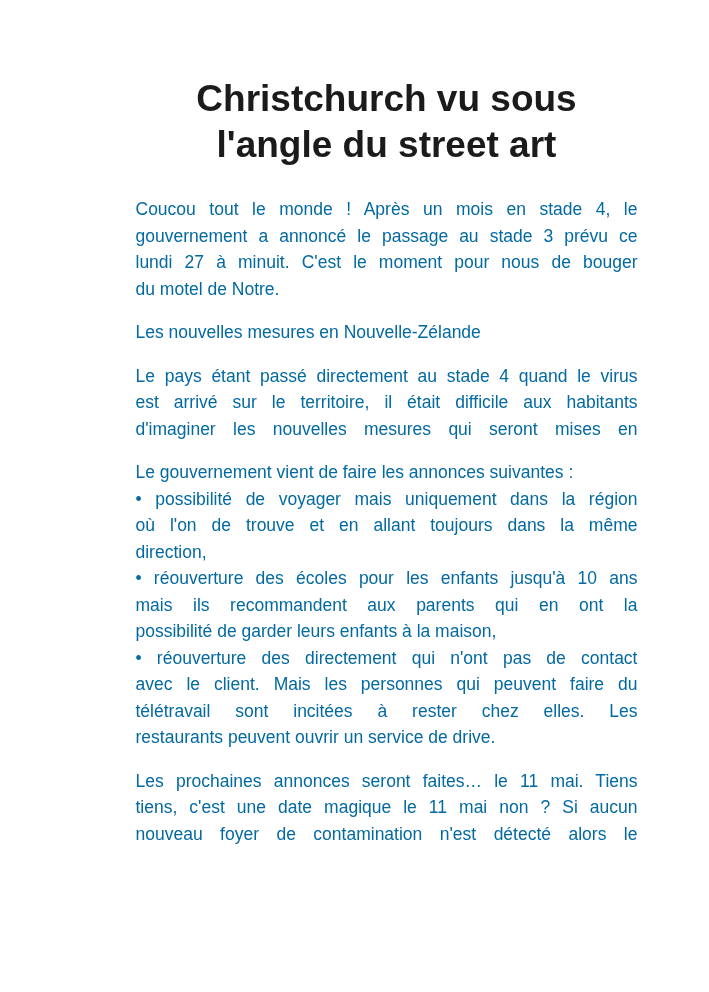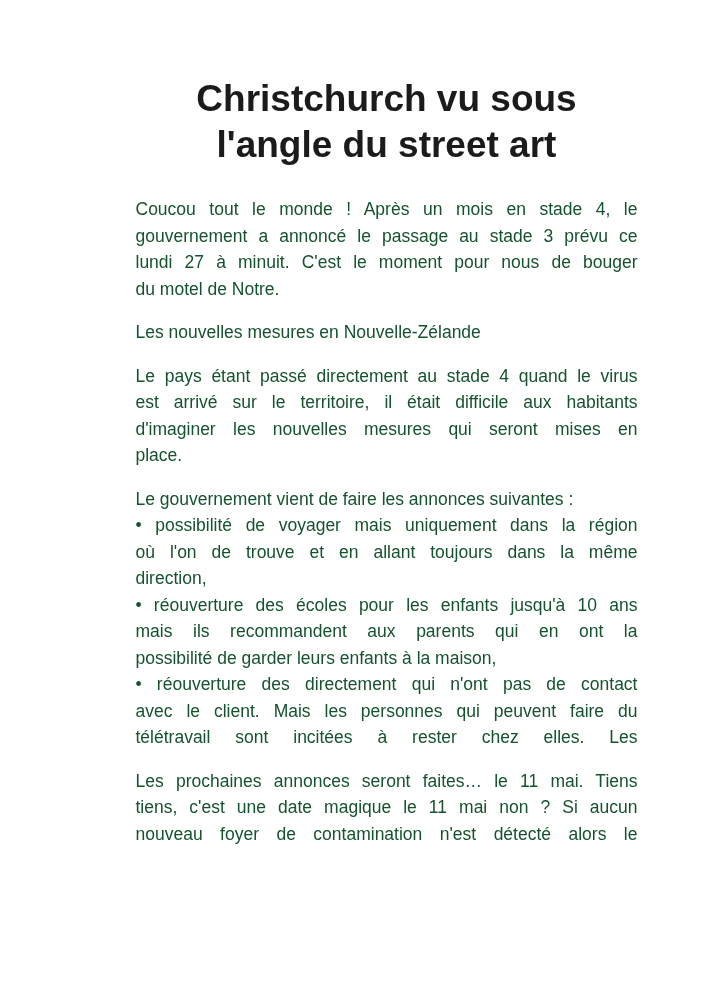--- a/index.html
+++ b/index.html
@@ -34,7 +34,7 @@
     margin: 17px 0 0 0;
     font-size: 17.5px;
     line-height: 26.5px;
-    color: #14532d;
+    color: #0369a1;
   }
   .para:first-child { margin-top: 0; }
   .line {

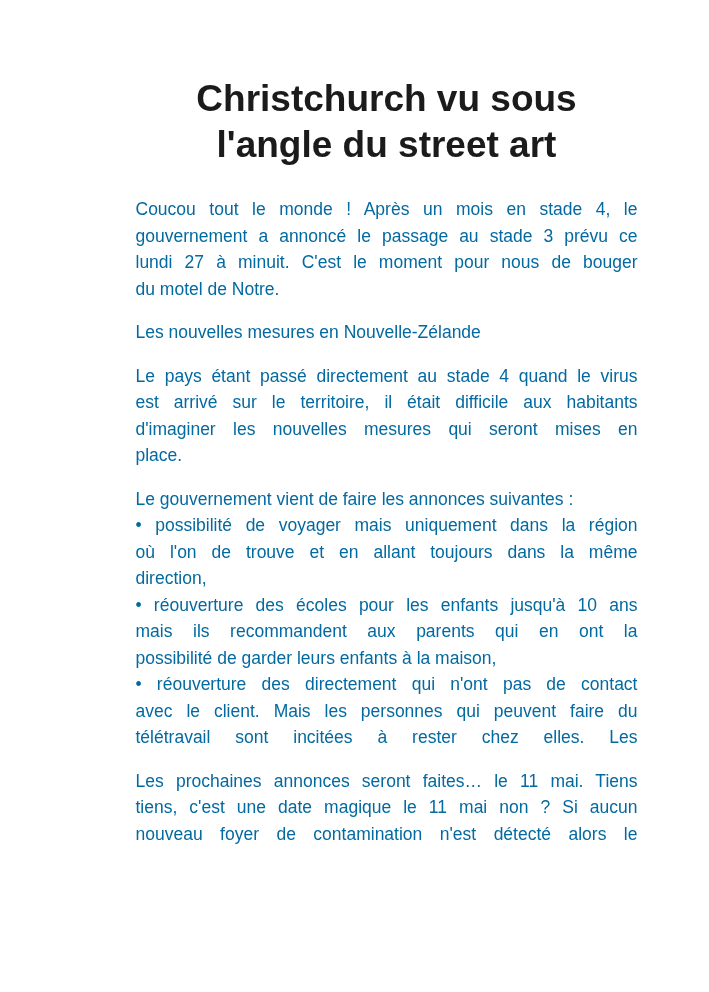--- a/index.html
+++ b/index.html
@@ -79,7 +79,6 @@
         <div class="line just">Le pays étant passé directement au stade 4 quand le virus</div>
         <div class="line just">est arrivé sur le territoire, il était difficile aux habitants</div>
         <div class="line just">d'imaginer les nouvelles mesures qui seront mises en</div>
-        <div class="line">place.</div>
       </div>
       <div class="para">
         <div class="line">Le gouvernement vient de faire les annonces suivantes&nbsp;:</div>

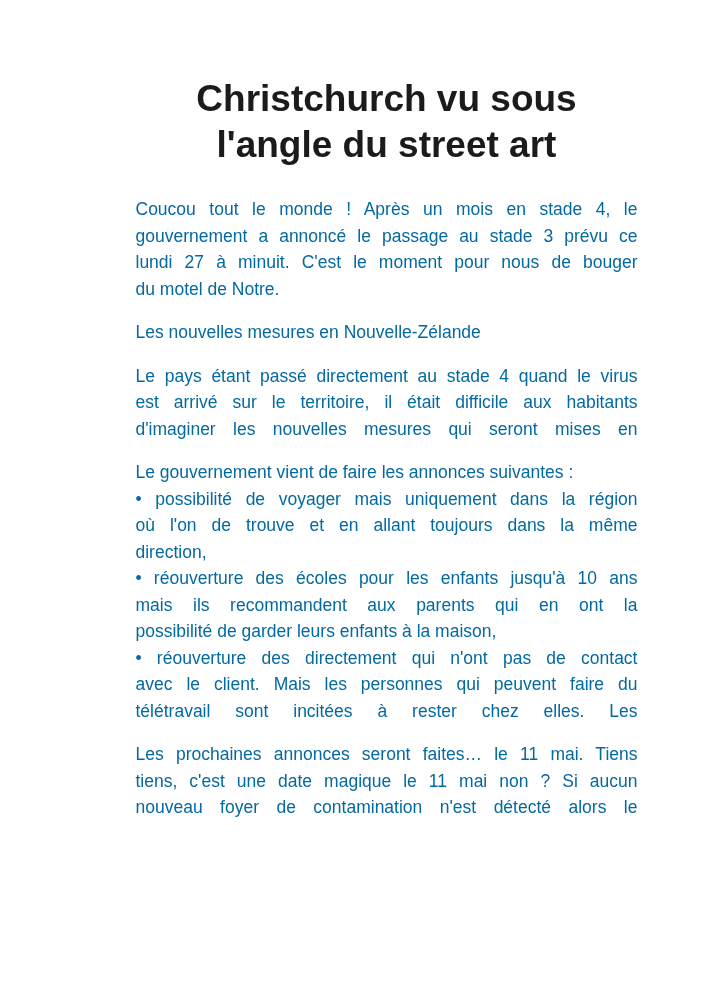--- a/index.html
+++ b/index.html
@@ -91,6 +91,7 @@
         <div class="line just">• réouverture des directement qui n'ont pas de contact</div>
         <div class="line just">avec le client. Mais les personnes qui peuvent faire du</div>
         <div class="line just">télétravail sont incitées à rester chez elles. Les</div>
+        <div class="line">restaurants peuvent ouvrir un service de drive.</div>
       </div>
       <div class="para">
         <div class="line just">Les prochaines annonces seront faites… le 11 mai. Tiens</div>

